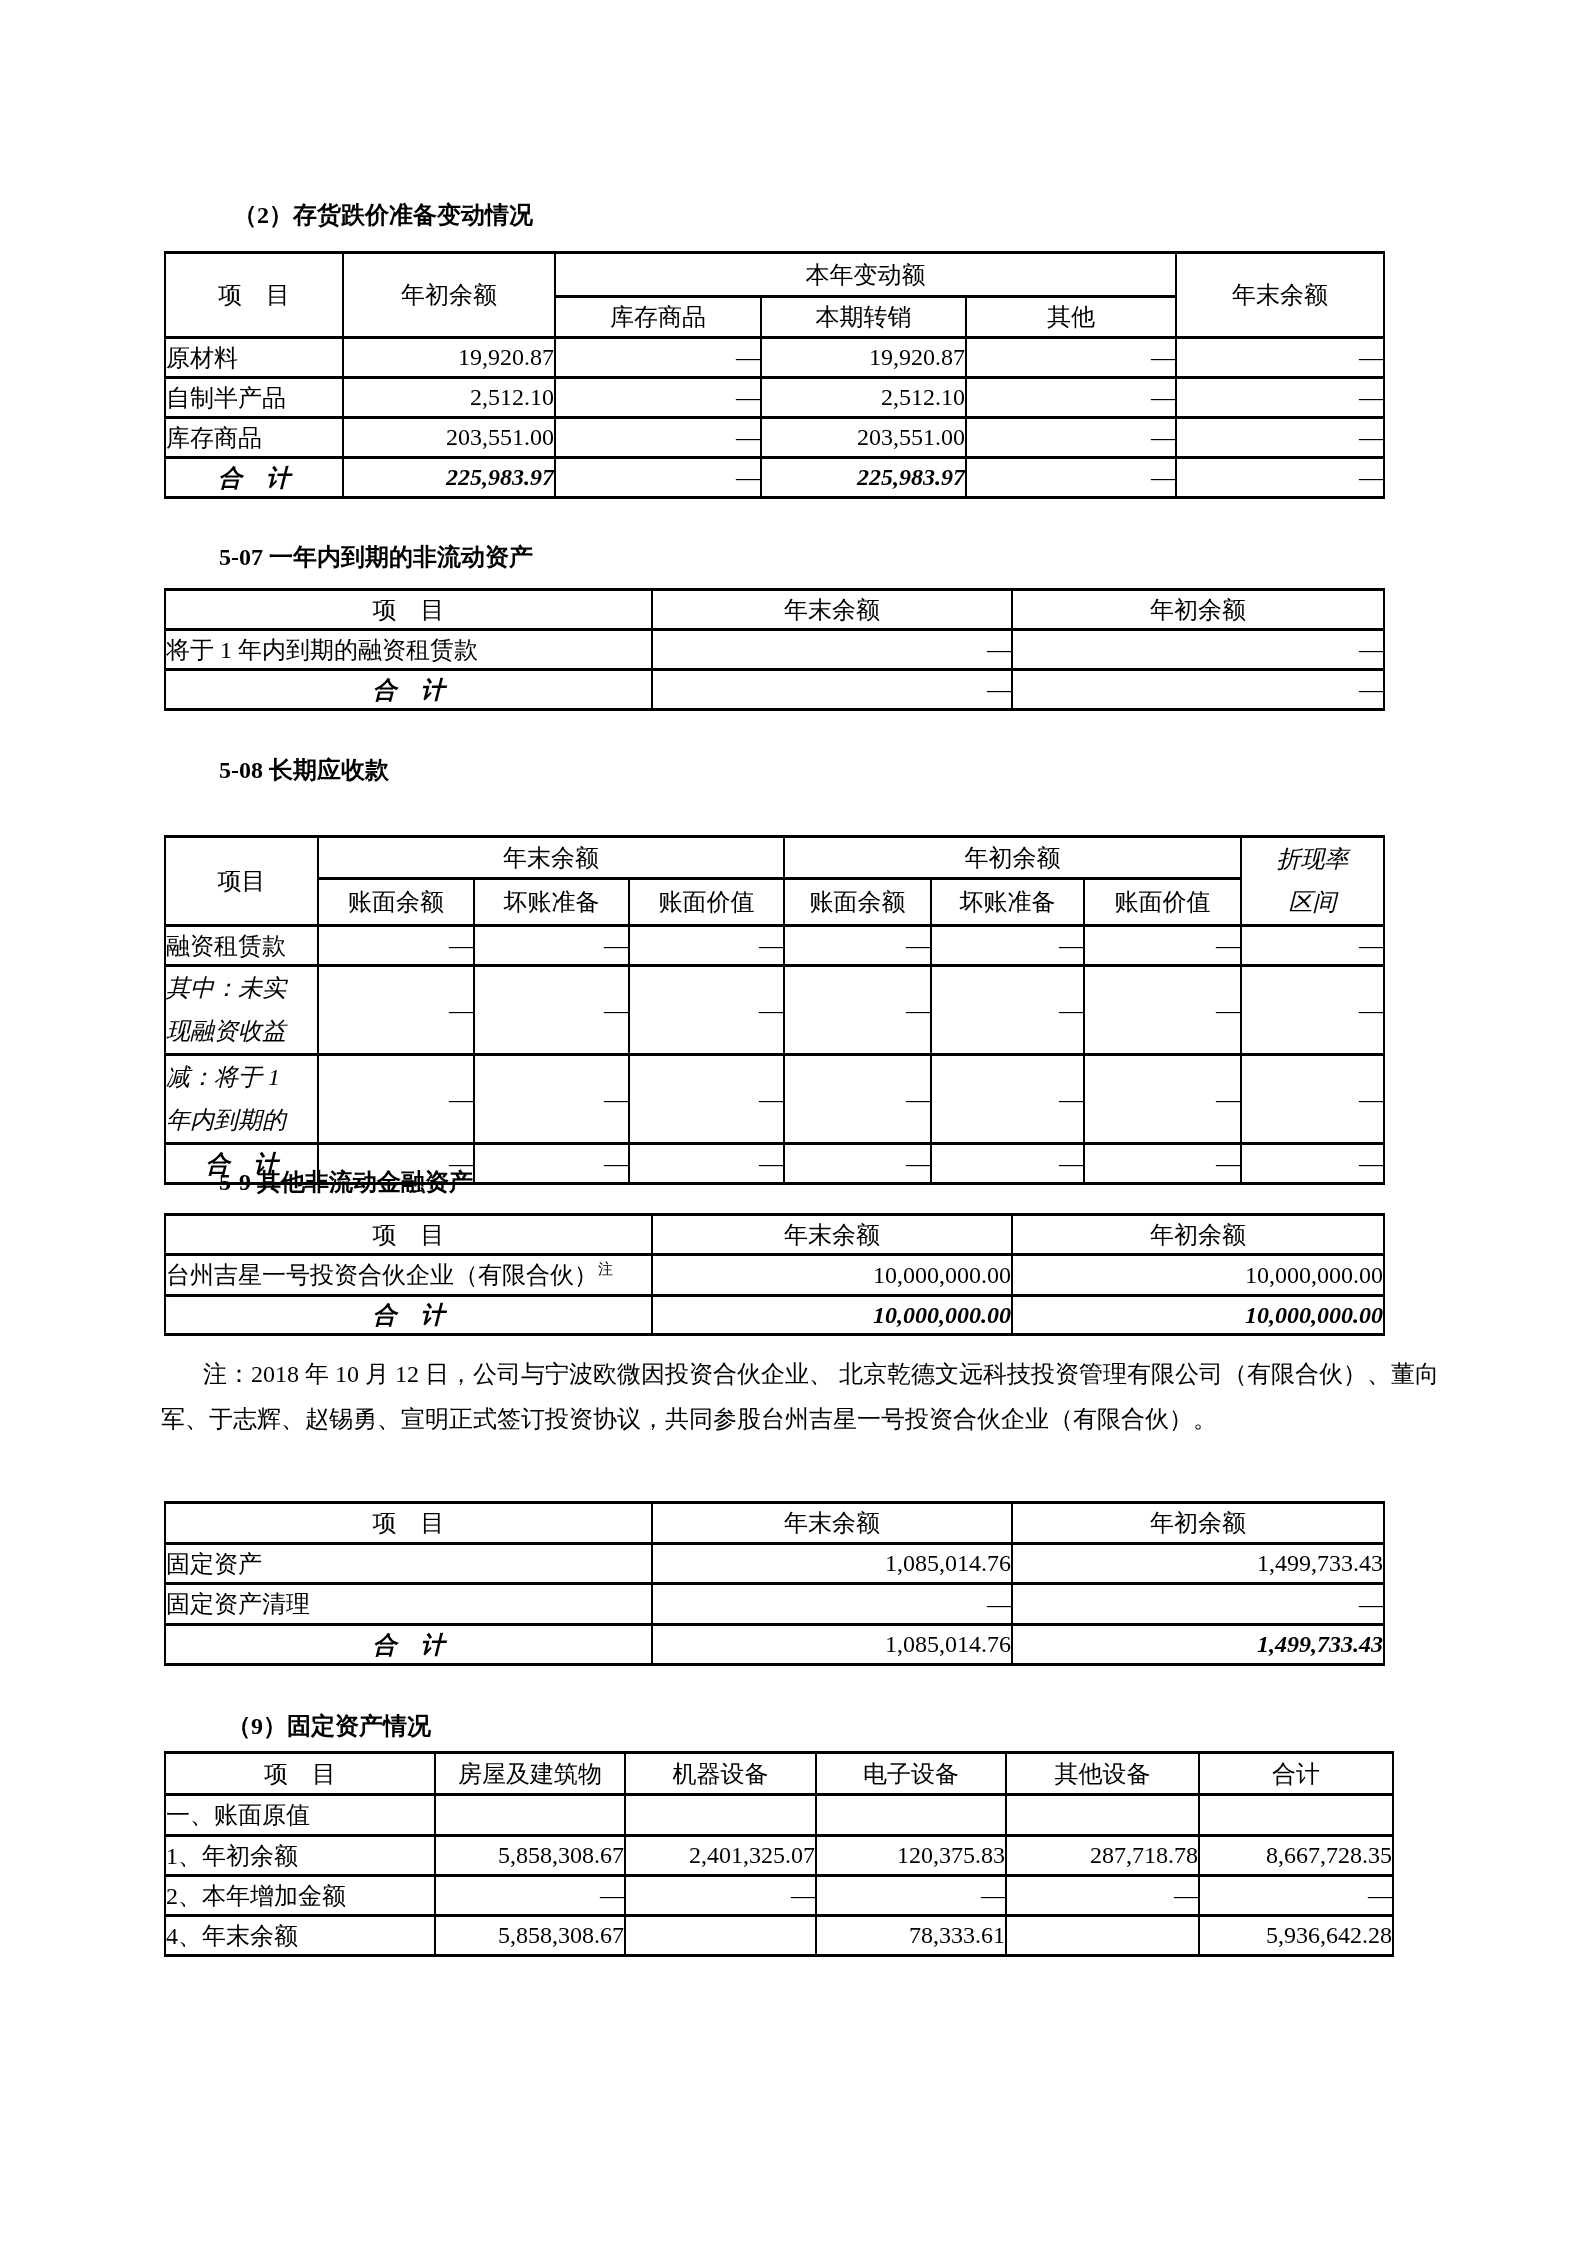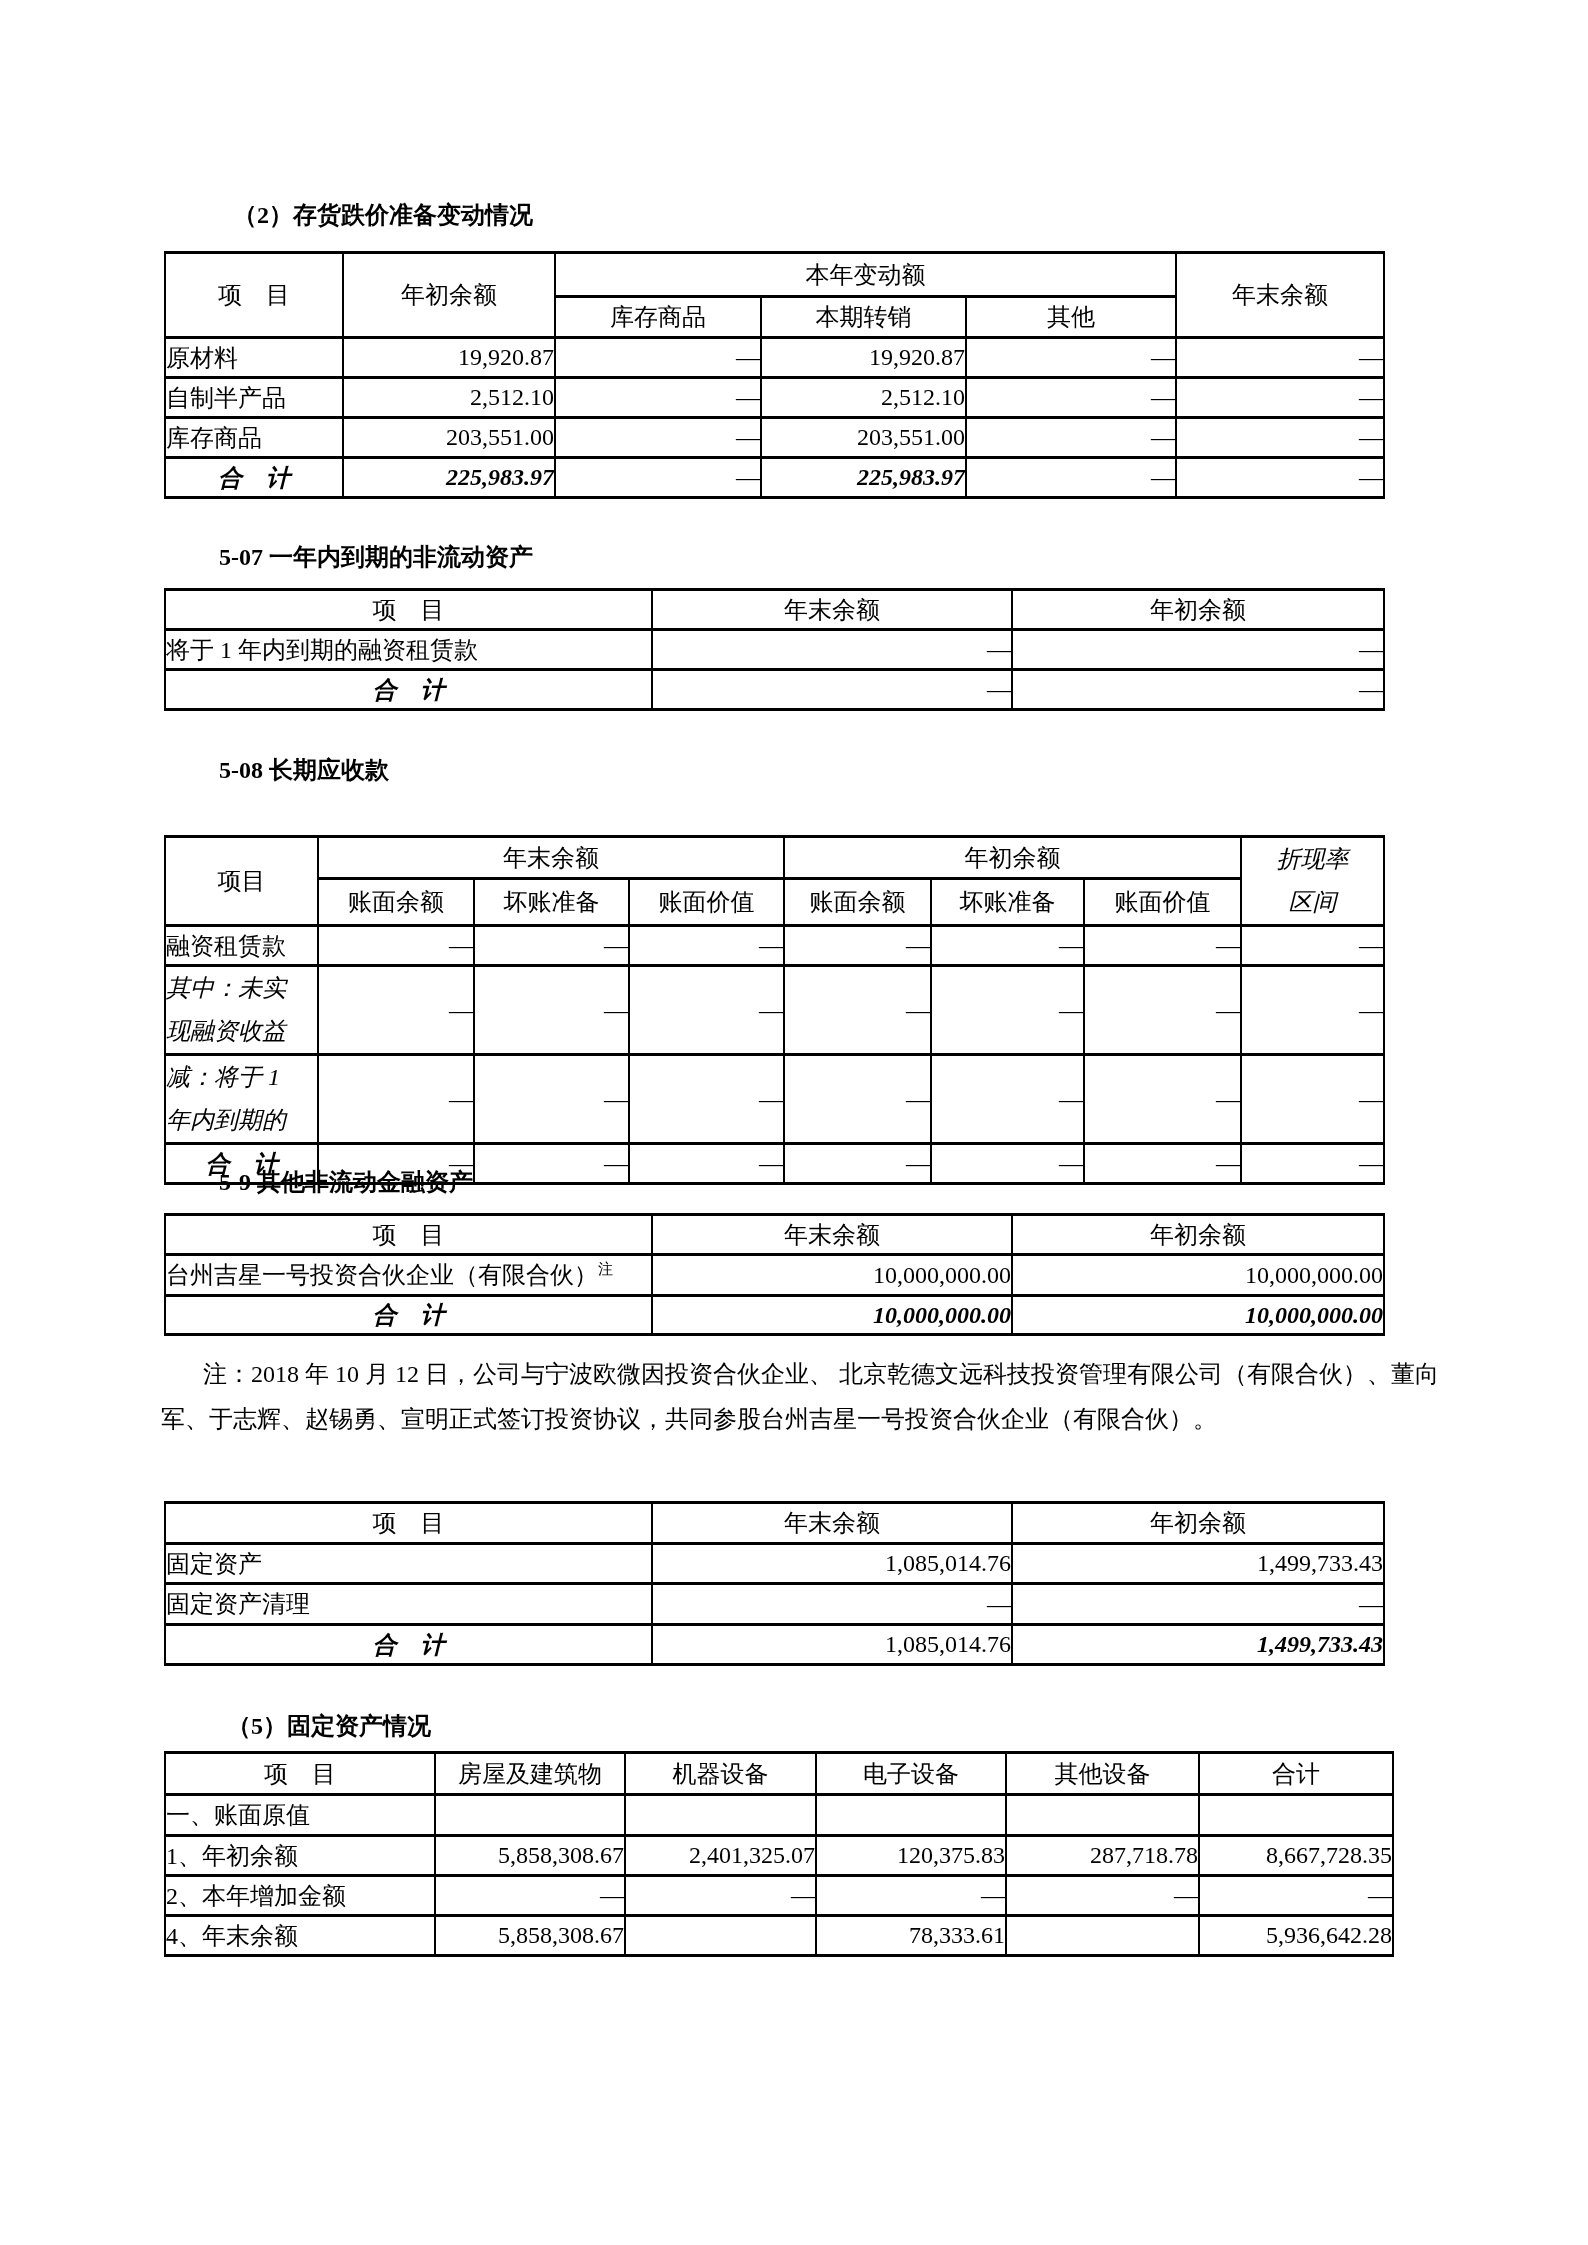--- a/index.html
+++ b/index.html
@@ -260,7 +260,7 @@
 </tbody>
   </table>
 
-<div class="sec-heading" style="left:227px;top:1710px;">（5）固定资产情况</div>
+<div class="sec-heading" style="left:227px;top:1710px;">（9）固定资产情况</div>
 
 <table class="tbl" style="left:164px;top:1751px;width:1228px;">
   <colgroup>

